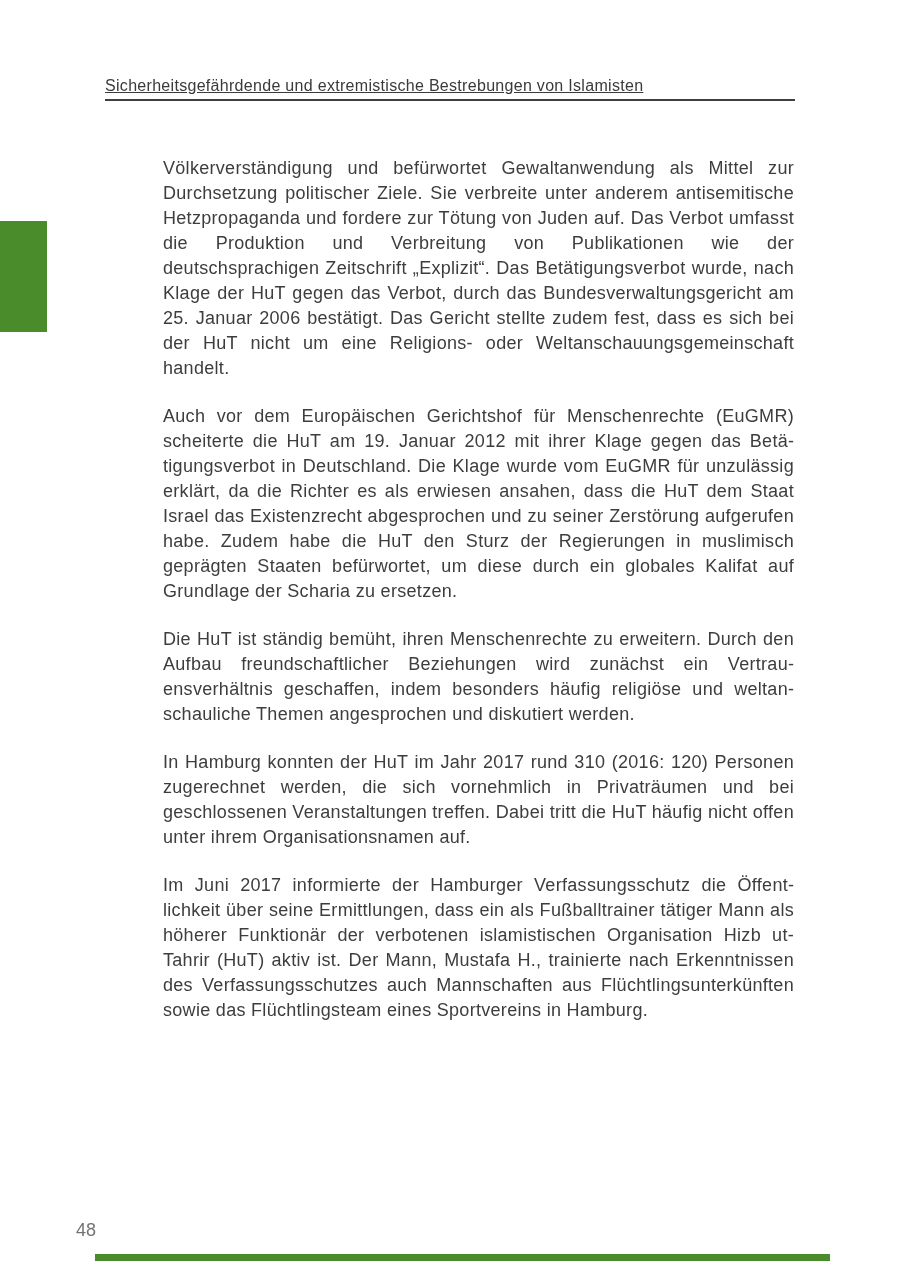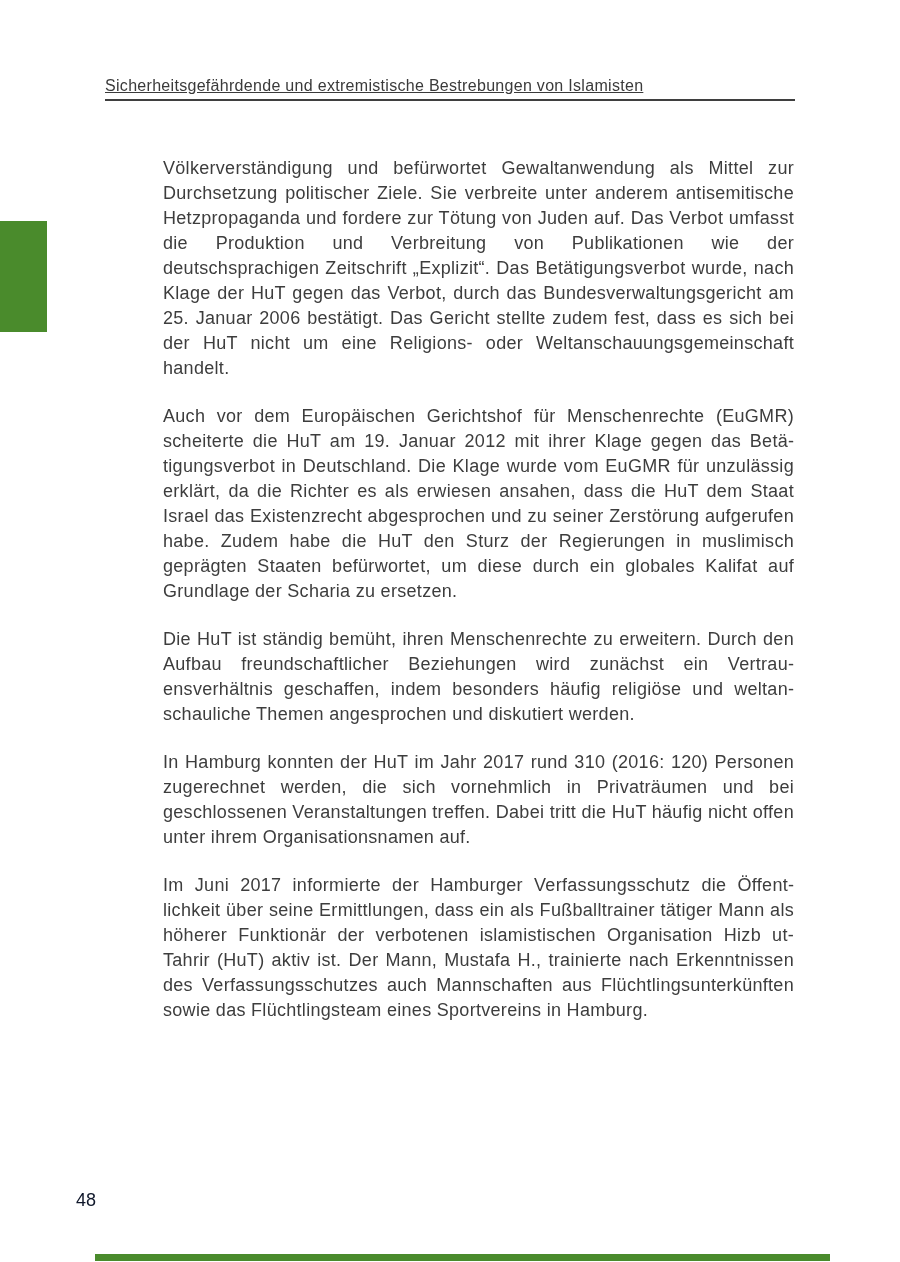--- a/index.html
+++ b/index.html
@@ -62,9 +62,9 @@
   .page-number {
     position: absolute;
     left: 76px;
-    top: 1190px;
+    top: 1220px;
     font-size: 18px;
-    color: #0f172a;
+    color: #737373;
   }
   .footer-bar {
     position: absolute;

